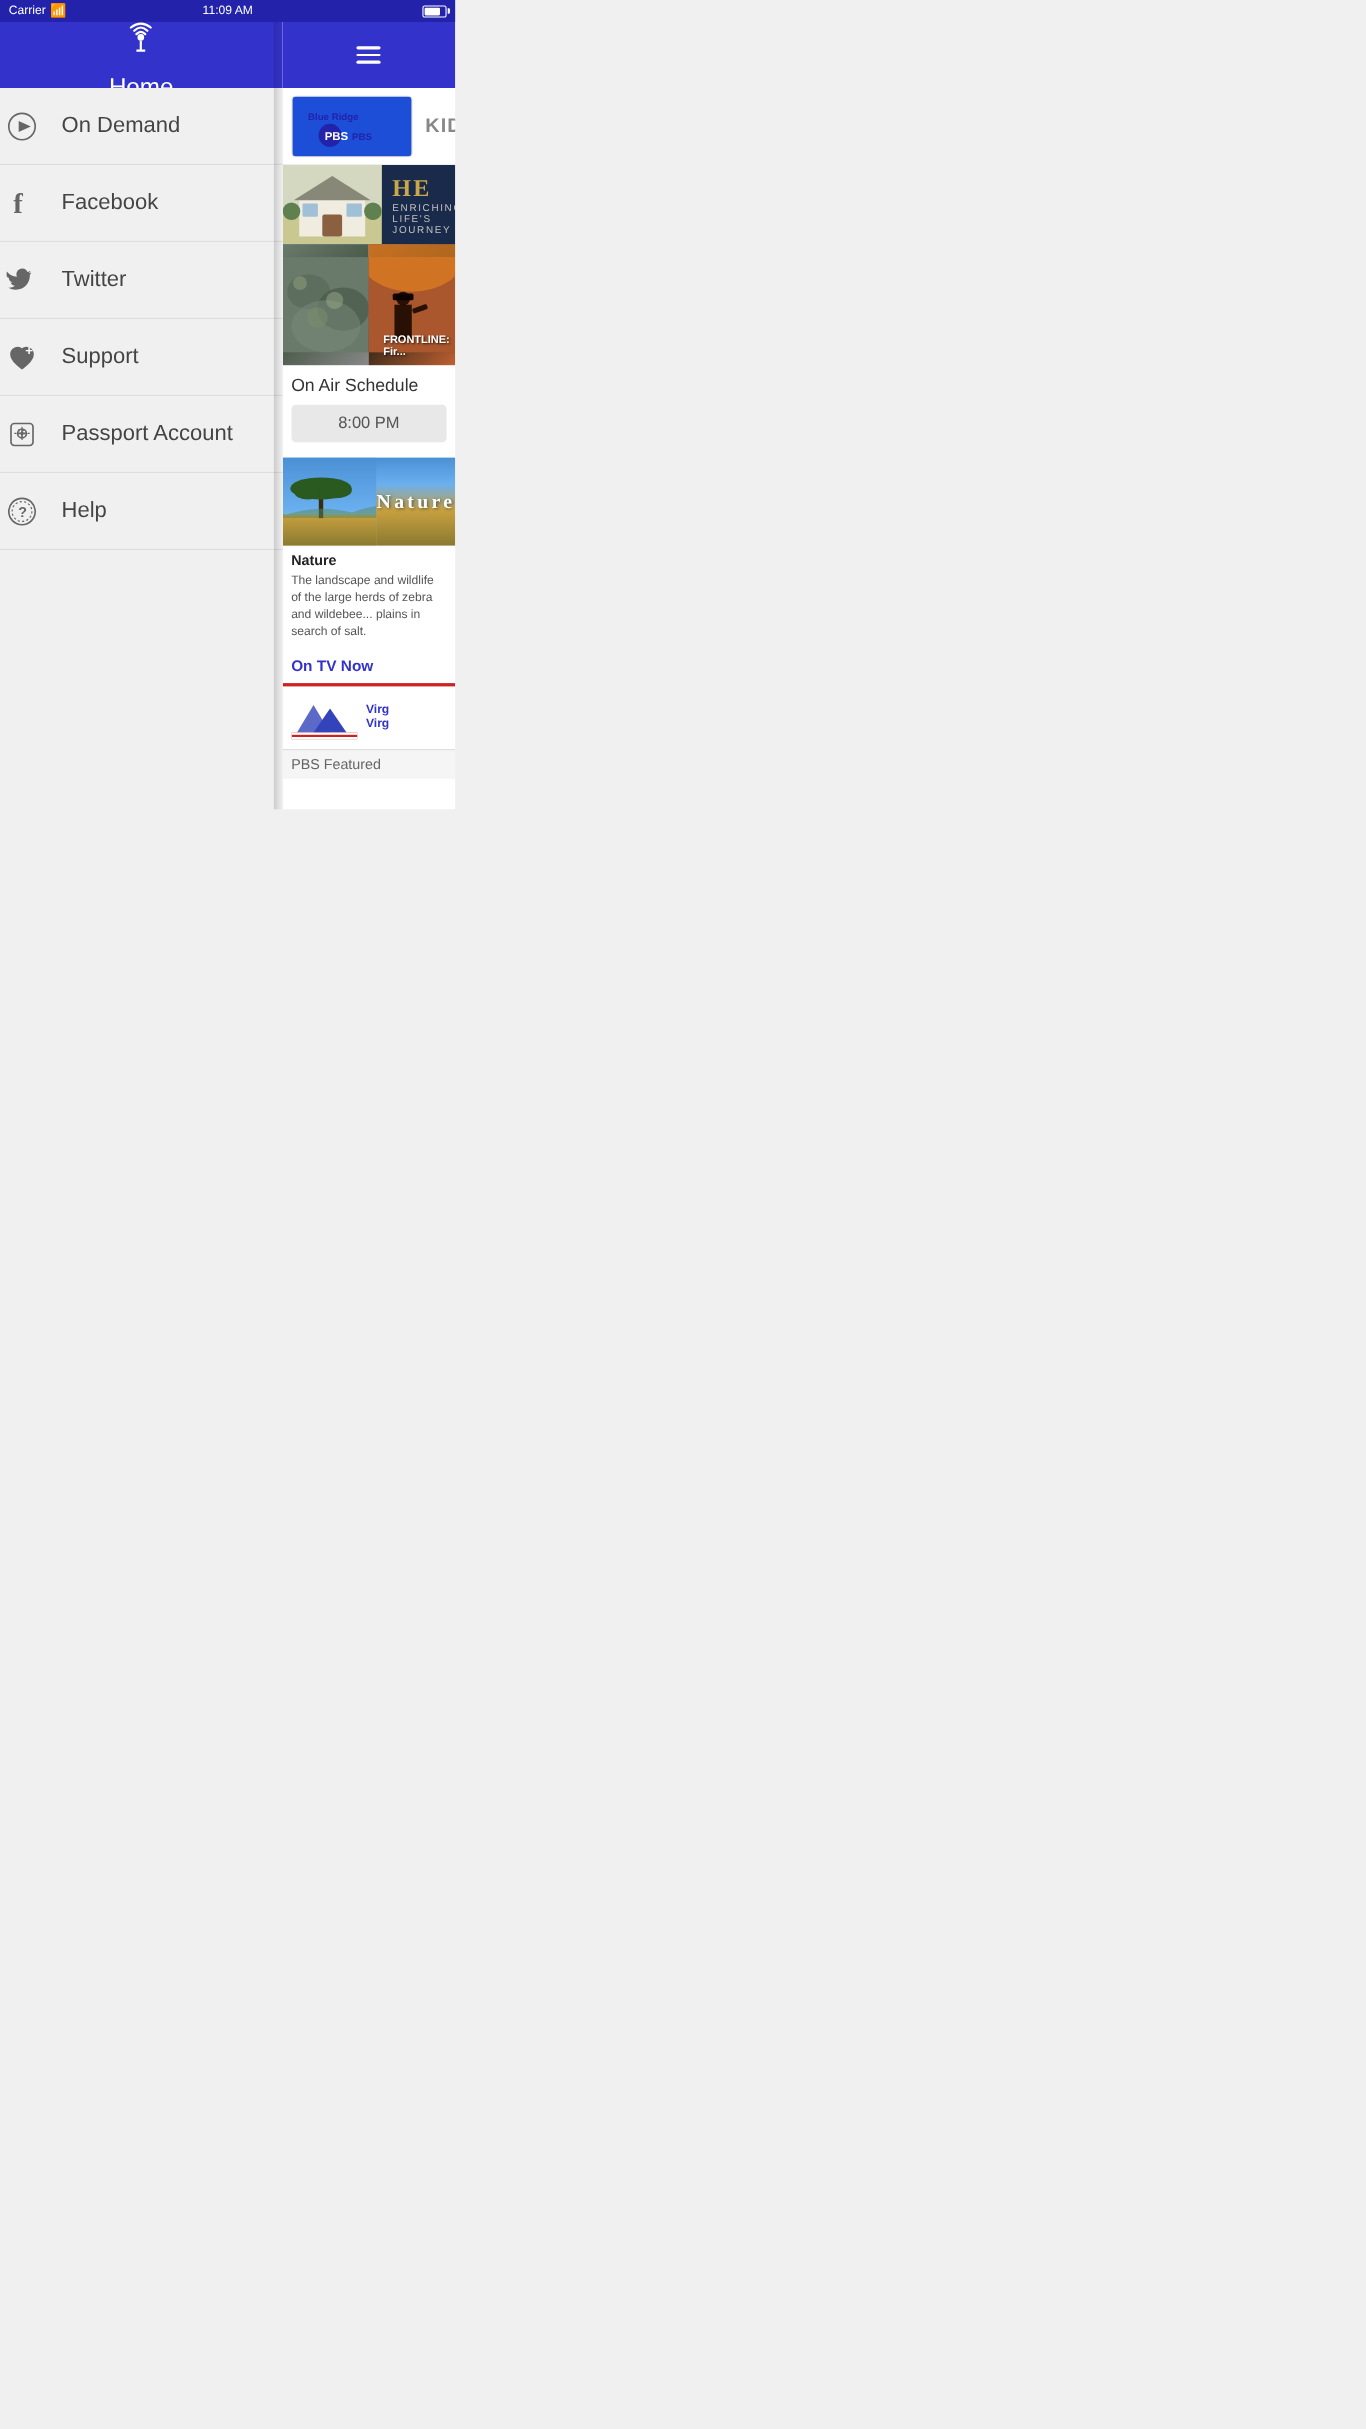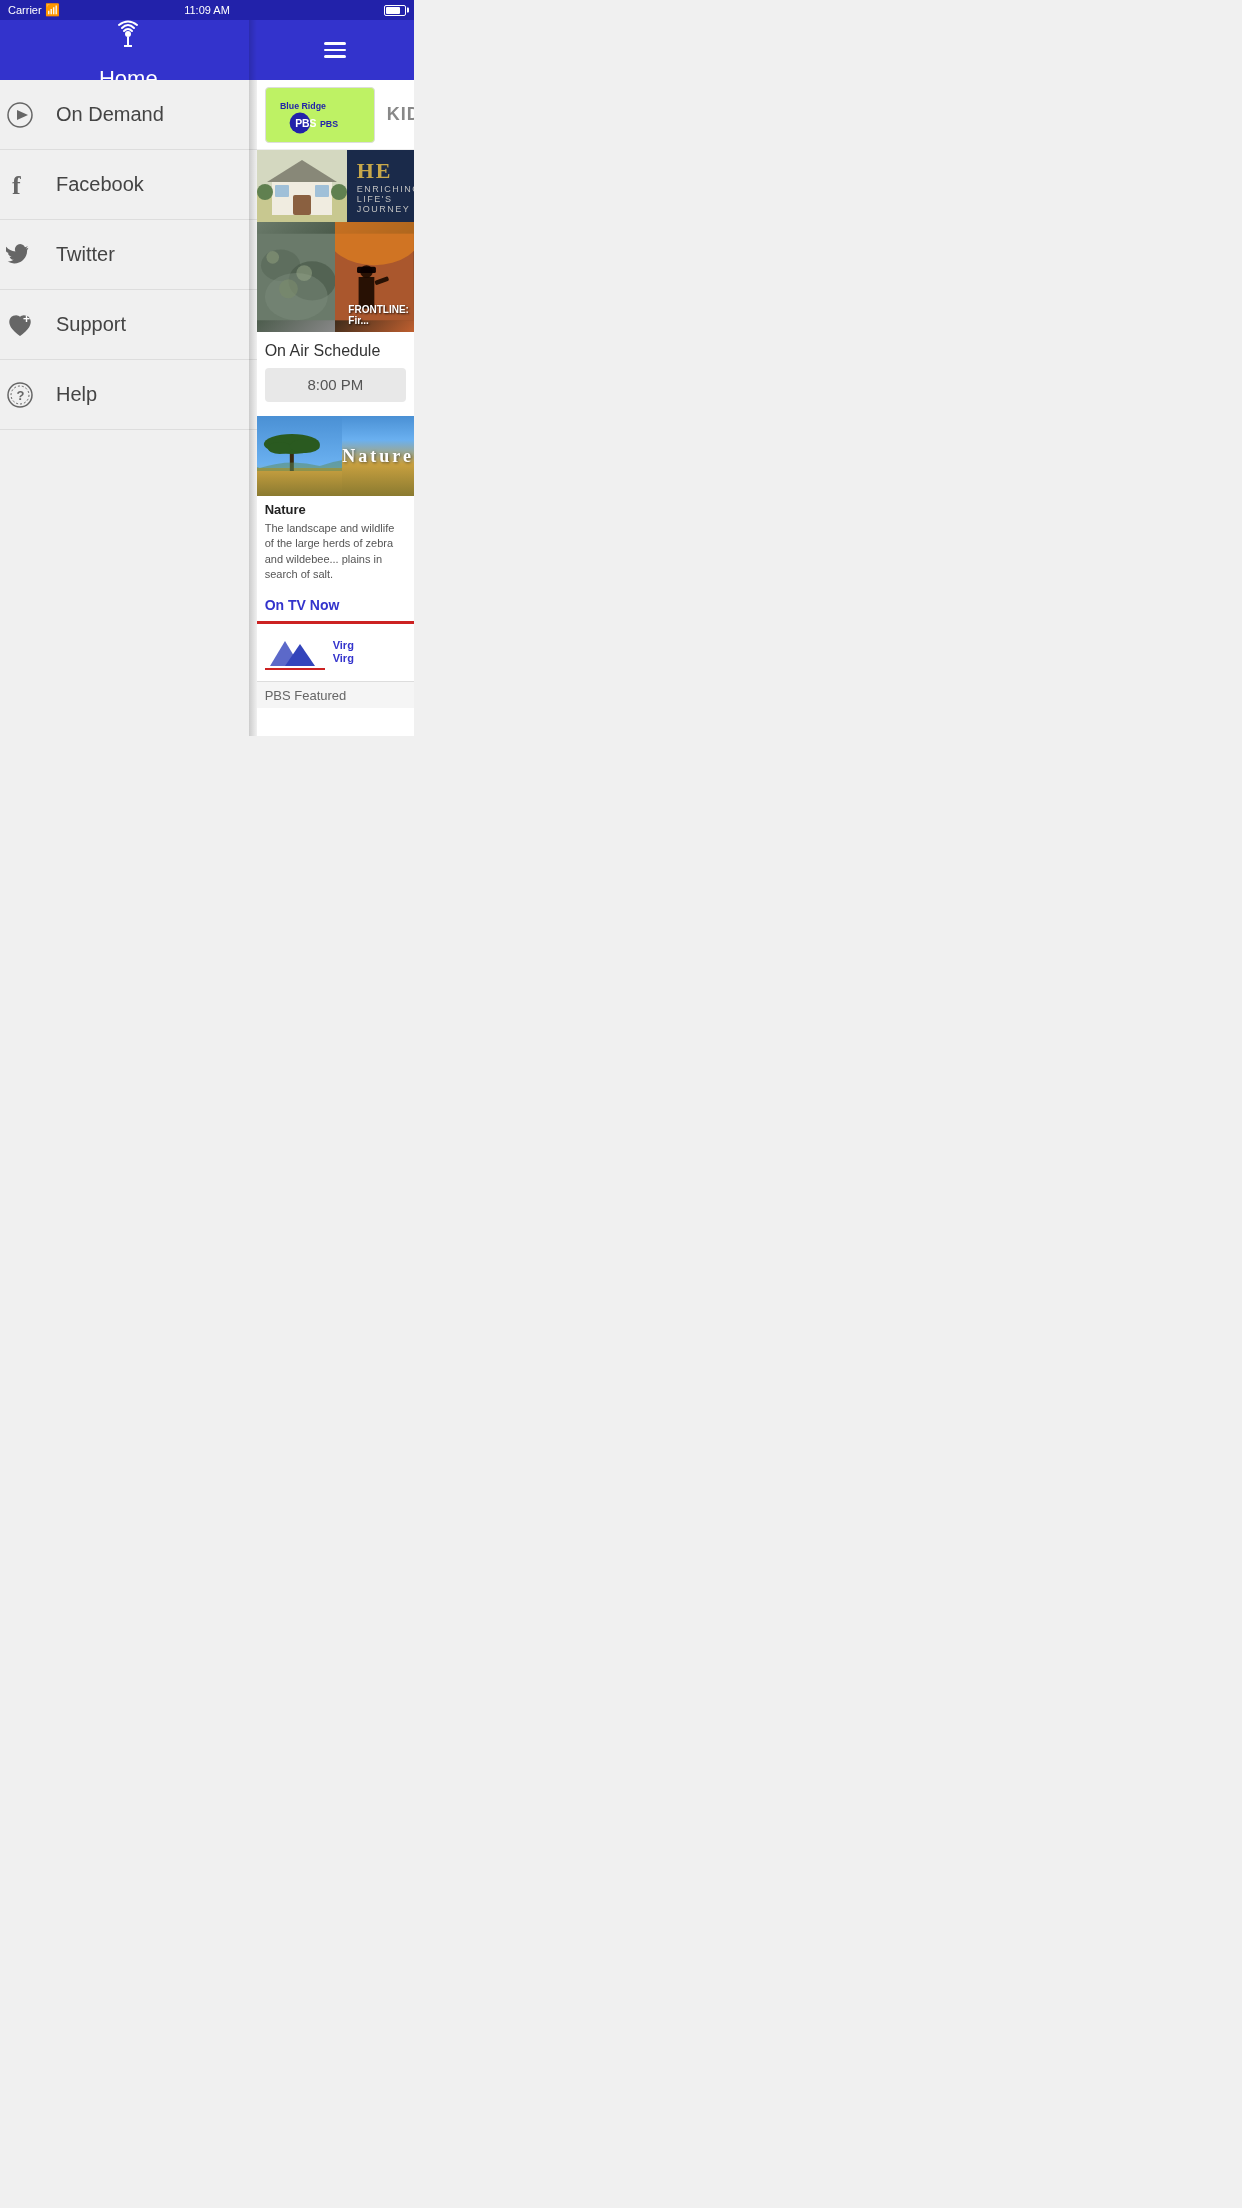--- a/index.html
+++ b/index.html
@@ -192,7 +192,7 @@
     }
 
     .logo-container {
-      background: #bef264;
+      background: #1d4ed8;
       border: 1px solid #ddd;
       border-radius: 4px;
       padding: 6px 10px;

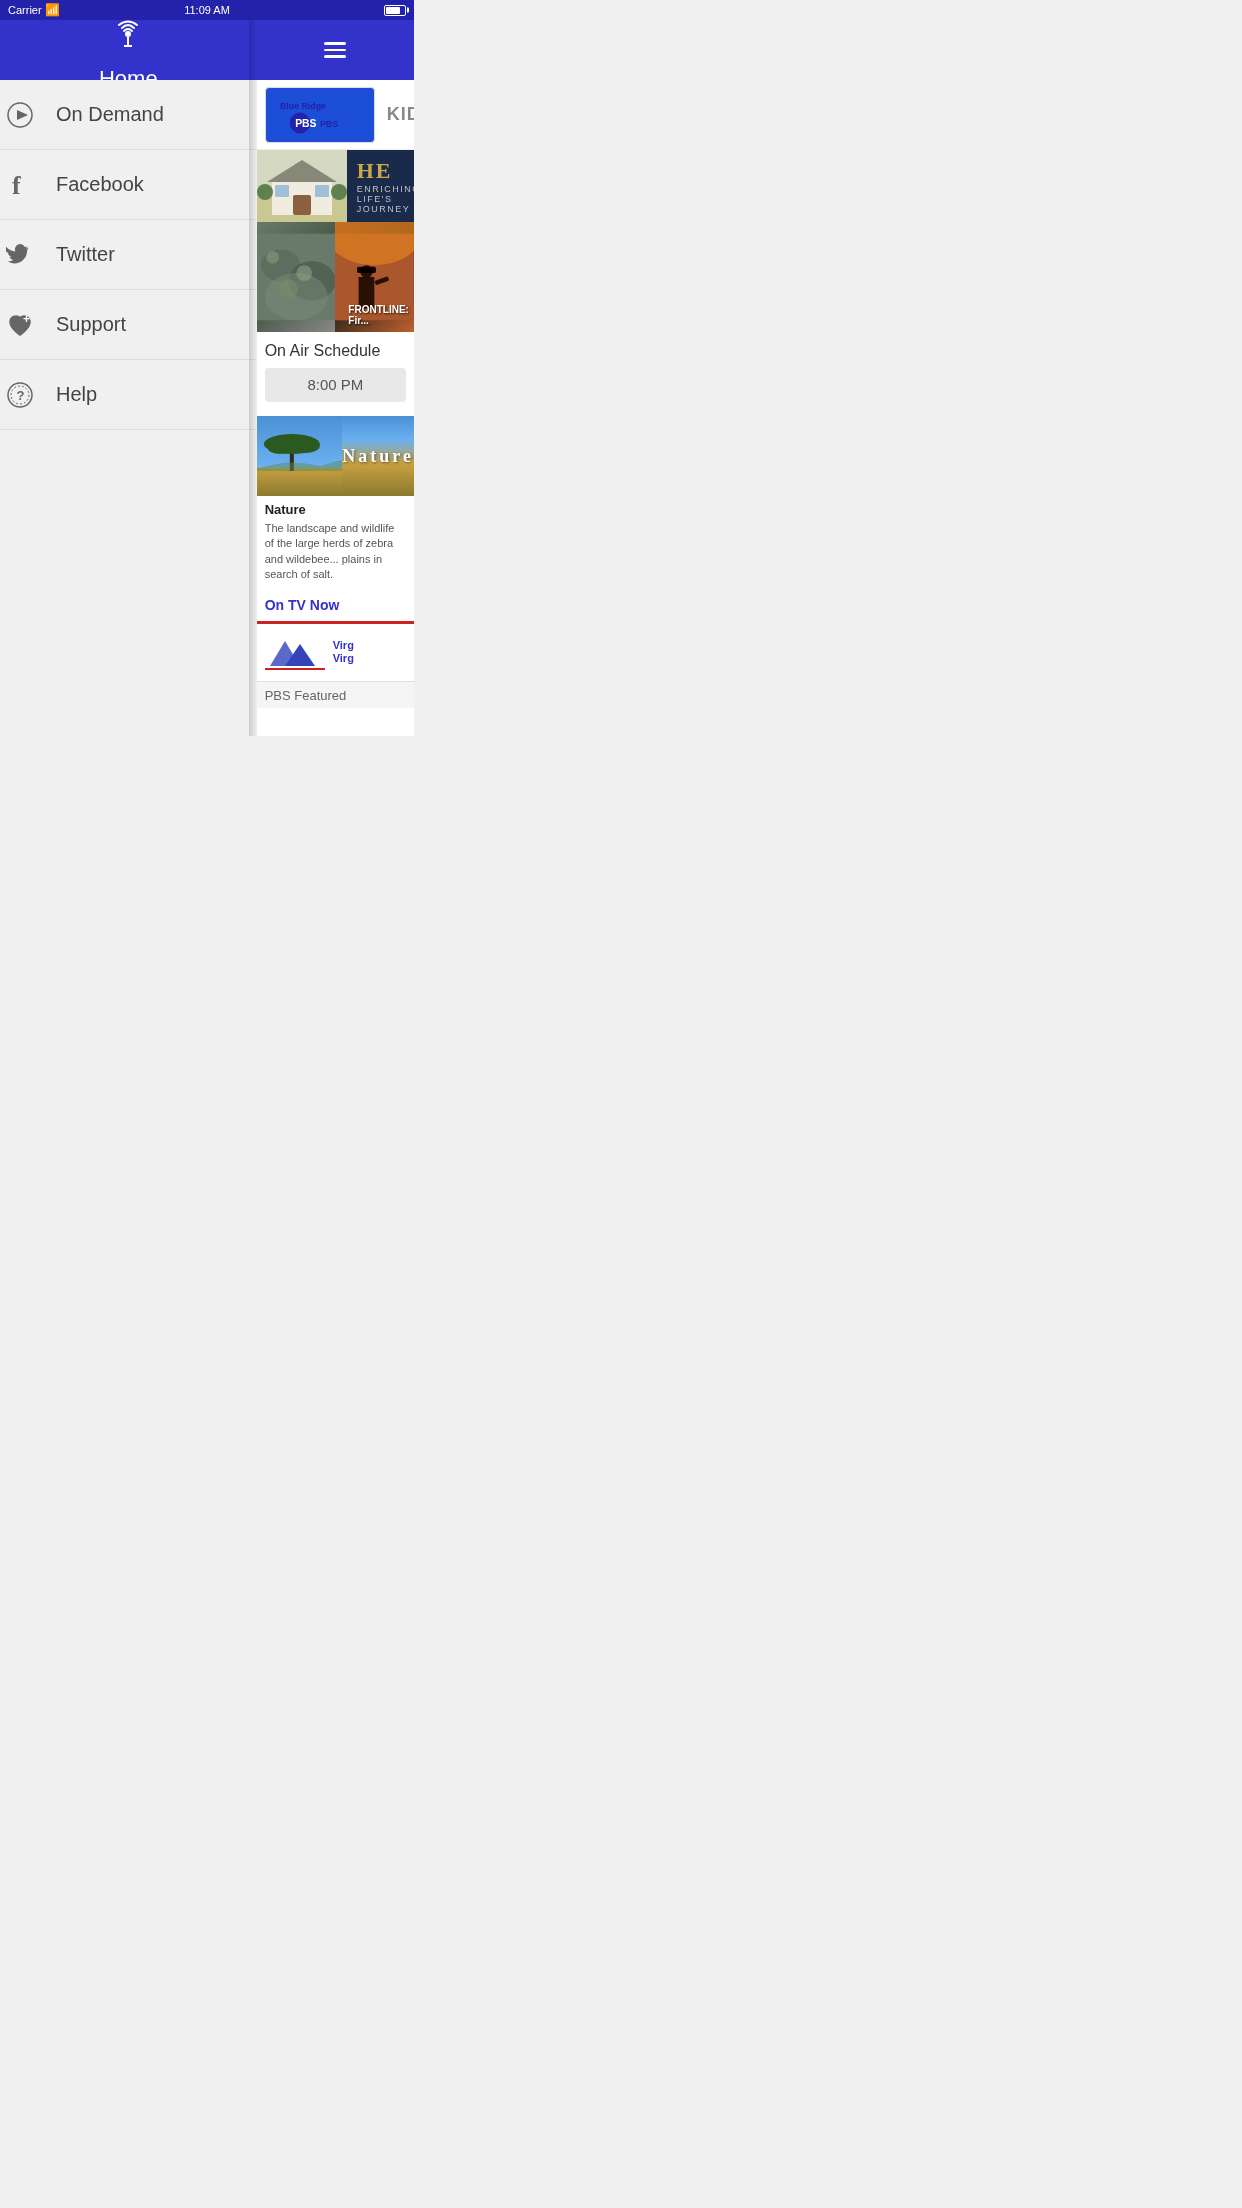--- a/index.html
+++ b/index.html
@@ -494,6 +494,22 @@
         <span class="sidebar-item-label">Support</span>
       </div>
 
+      <div class="sidebar-item">
+        <div class="sidebar-item-icon">
+          <svg width="28" height="28" viewBox="0 0 28 28">
+            <rect x="4" y="4" width="20" height="20" rx="3" stroke="#666" stroke-width="1.5" fill="none"></rect>
+            <circle cx="14" cy="13" r="4" stroke="#666" stroke-width="1.5" fill="none"></circle>
+            <path d="M10 13 L18 13" stroke="#666" stroke-width="1.5"></path>
+            <path d="M14 9 L14 17" stroke="#666" stroke-width="1.5"></path>
+            <circle cx="14" cy="13" r="1.5" fill="#666"></circle>
+
+            <path d="M14 7 L14 9 M14 17 L14 19 M7 13 L9 13 M19 13 L21 13" stroke="#666" stroke-width="1"></path>
+
+            <path d="M10.5 9.5 L12 11 M16 9.5 L14.5 11" stroke="#666" stroke-width="1"></path>
+          </svg>
+        </div>
+        <span class="sidebar-item-label">Passport Account</span>
+      </div>
 
       <div class="sidebar-item">
         <div class="sidebar-item-icon">

